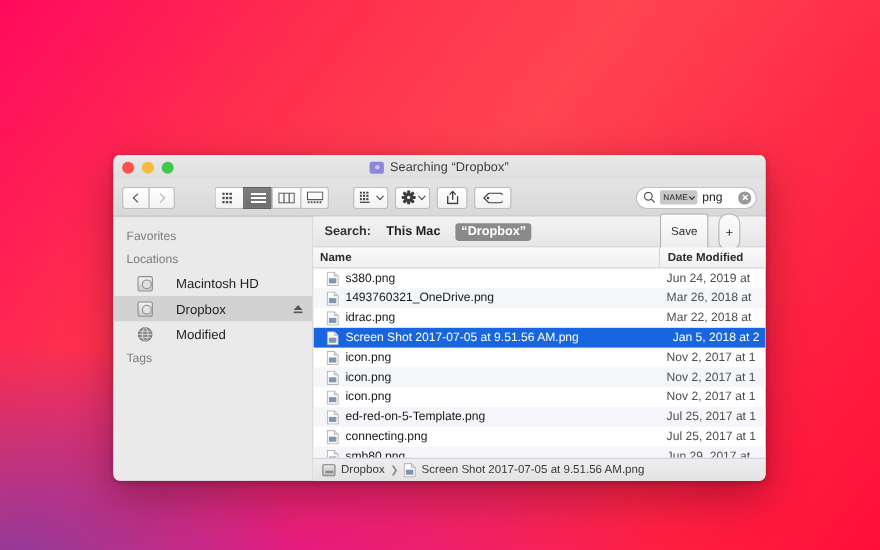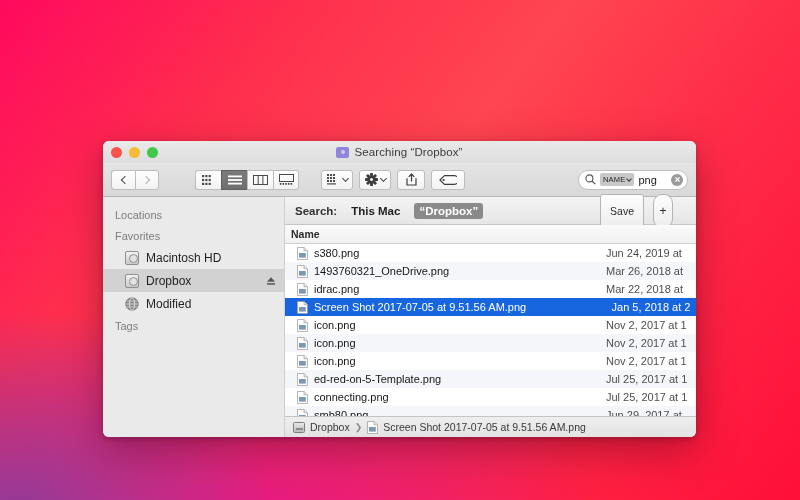--- a/index.html
+++ b/index.html
@@ -410,9 +410,9 @@
 
       <div class="sidebar">
 
+        <div class="sb-header">Favorites</div>
+
         <div class="sb-header">Locations</div>
-
-        <div class="sb-header">Favorites</div>
 
         <div class="sb-item">
           <div class="disk"></div>

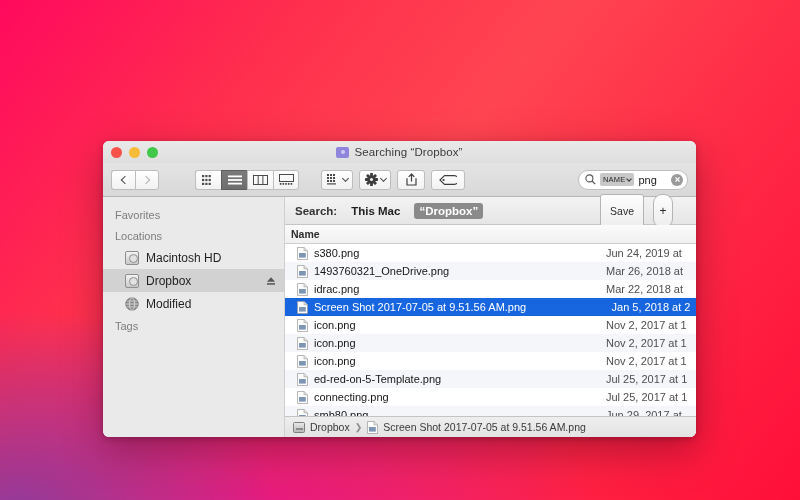--- a/index.html
+++ b/index.html
@@ -455,6 +455,7 @@
 
         <div class="colheads">
           <div class="ch-name">Name</div>
+          <div class="ch-date">Date Modified</div>
         </div>
 
         <div class="filelist" id="filelist">

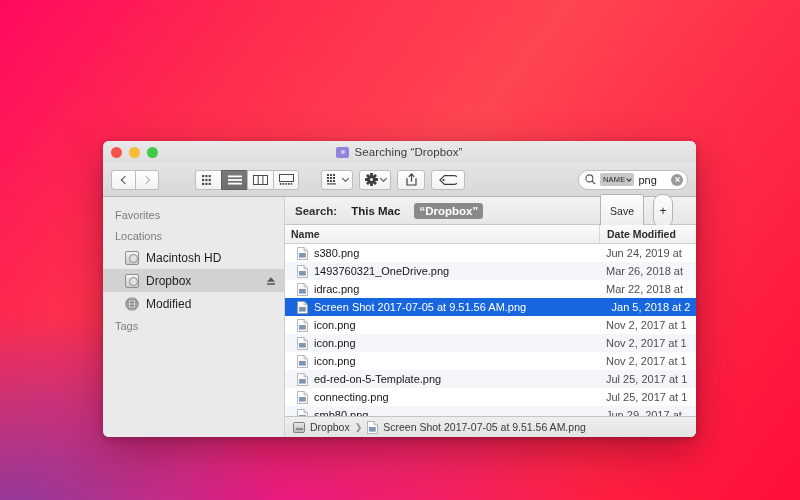--- a/index.html
+++ b/index.html
@@ -158,7 +158,7 @@
     height: 23px;
     display: flex; align-items: center;
     padding: 0 8px 0 22px;
-    gap: 7px;
+    gap: 21px;
     cursor: default;
   }
   .sb-item.selected { background: #d3d2d2; }

